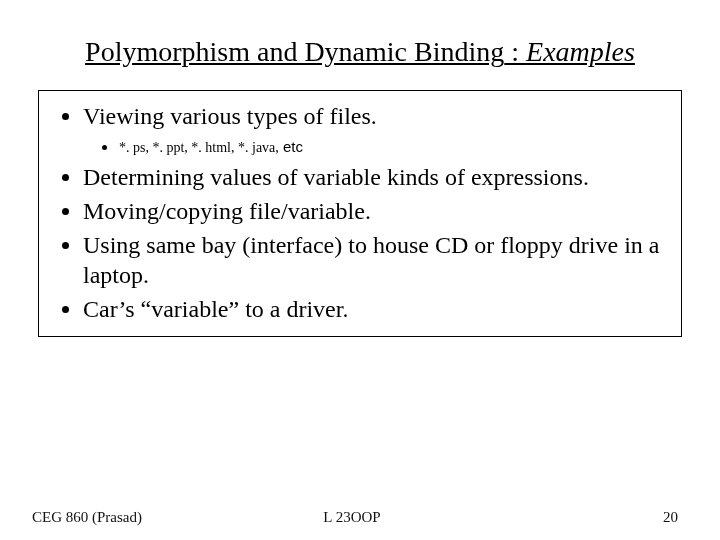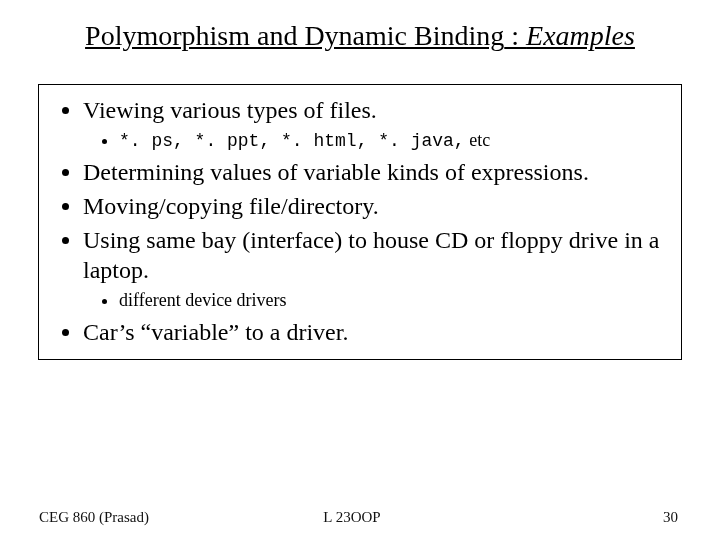--- a/index.html
+++ b/index.html
@@ -20,7 +20,7 @@
   .title {
     text-align: center;
     font-size: 28px;
-    padding-top: 20px;
+    padding-top: 36px;
     padding-bottom: 6px;
   }
   .title .u {

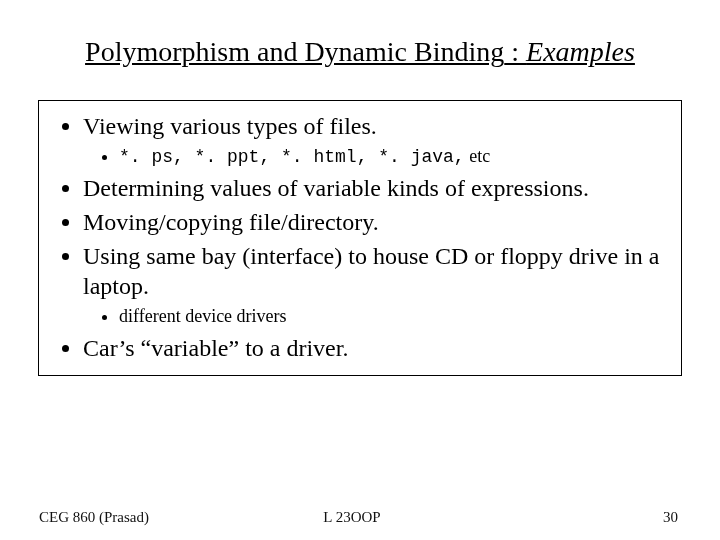--- a/index.html
+++ b/index.html
@@ -32,7 +32,7 @@
   }
   .content-box {
     border: 1px solid #000;
-    margin: 26px 38px 0 38px;
+    margin: 16px 38px 0 38px;
     padding: 6px 8px 12px 8px;
     box-sizing: border-box;
   }

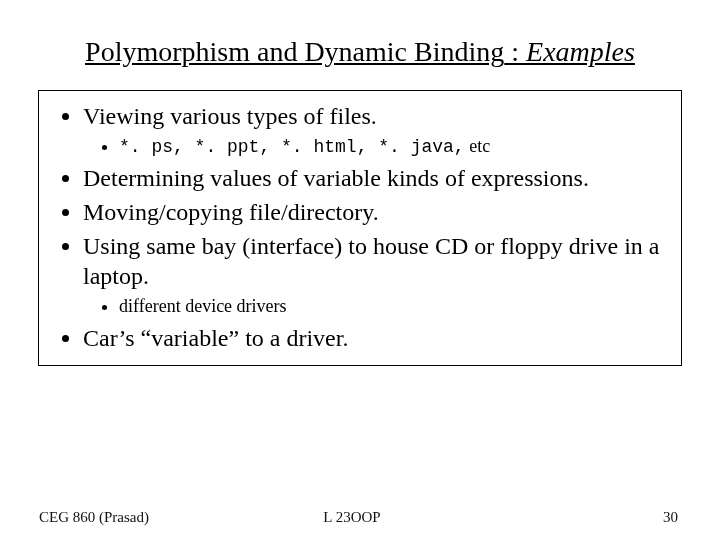--- a/index.html
+++ b/index.html
@@ -57,8 +57,8 @@
     line-height: 1.3;
   }
   .mono {
-    font-family: Liberation Mono, monospace;
-    font-size: 18px;
+    font-family: Liberation Serif, serif;
+    font-size: 14px;
   }
   .serif-inline {
     font-family: Liberation Serif, serif;

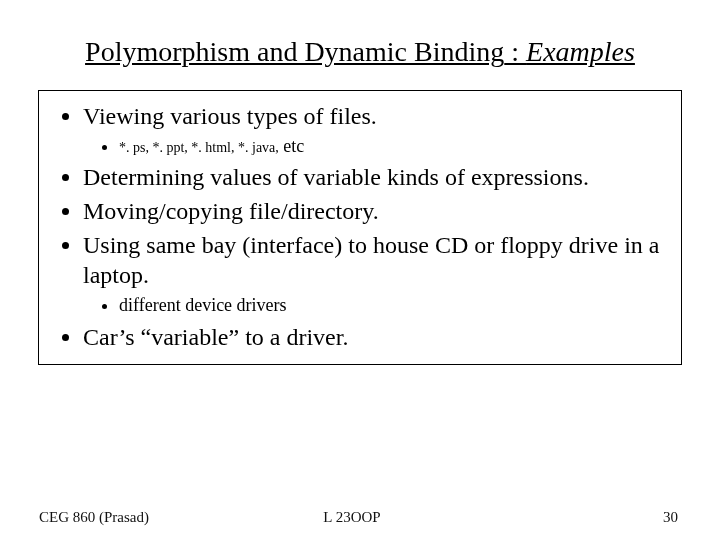--- a/index.html
+++ b/index.html
@@ -61,8 +61,8 @@
     font-size: 14px;
   }
   .serif-inline {
-    font-family: Liberation Serif, serif;
-    font-size: 18px;
+    font-family: Liberation Sans, sans-serif;
+    font-size: 15px;
   }
   .footer {
     position: absolute;

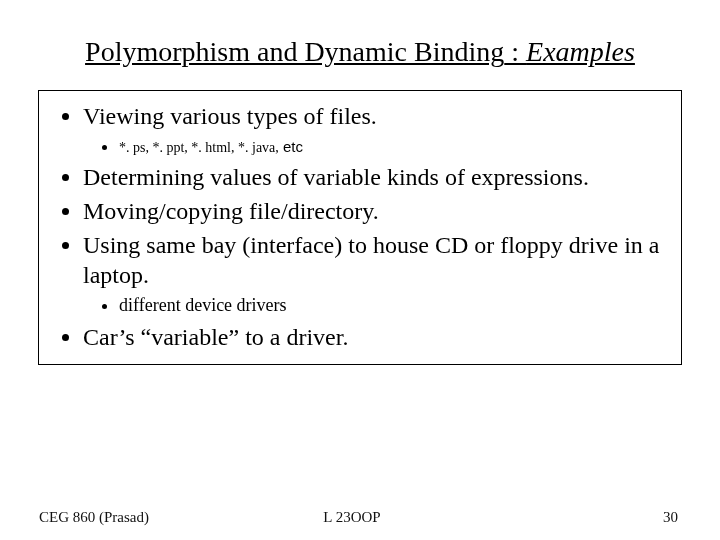--- a/index.html
+++ b/index.html
@@ -116,7 +116,7 @@
       </li>
 
       <li>
-        <span>Moving/copying   file/directory.</span>
+        <span>Moving/copying   file/variable.</span>
       </li>
 
       <li>

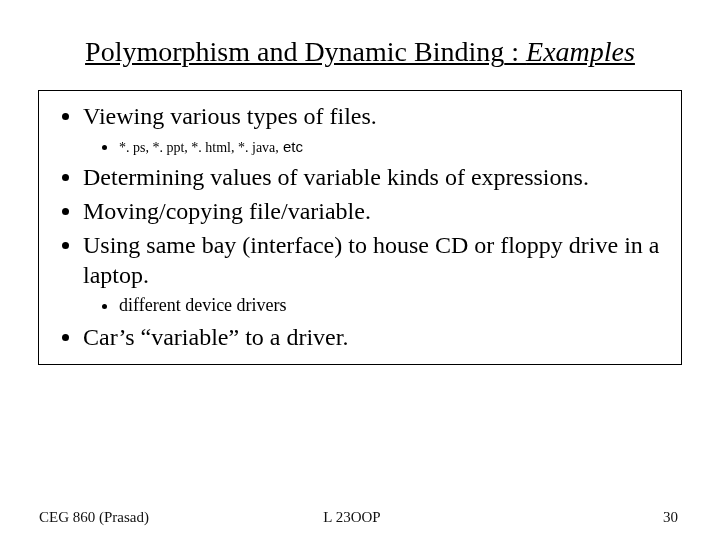--- a/index.html
+++ b/index.html
@@ -121,11 +121,6 @@
 
       <li>
         <span>Using same bay (interface) to house CD or floppy drive in a laptop.</span>
-        <ul class="sub">
-          <li>
-            <span>different device drivers</span>
-          </li>
-        </ul>
       </li>
 
       <li>

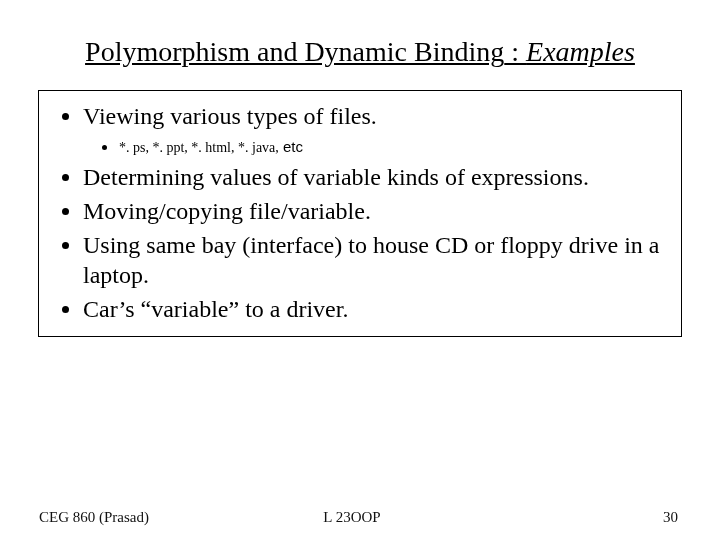--- a/index.html
+++ b/index.html
@@ -74,7 +74,7 @@
   }
   .footer .left {
     position: absolute;
-    left: 39px;
+    left: 32px;
     bottom: 0;
   }
   .footer .center {

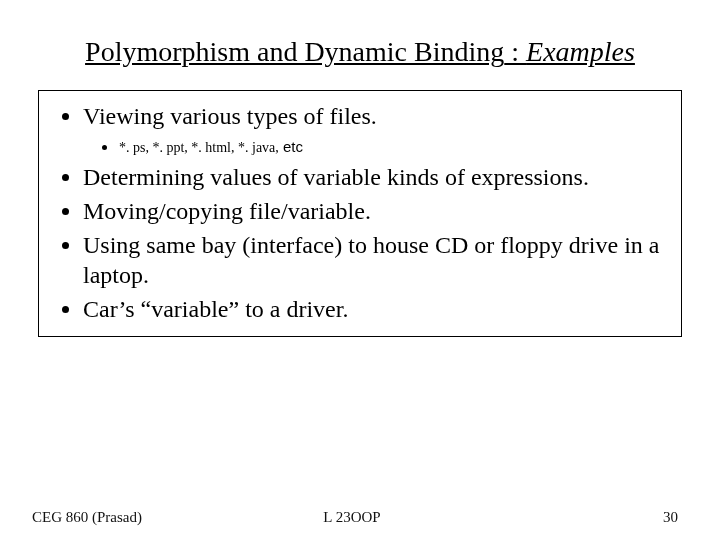--- a/index.html
+++ b/index.html
@@ -133,7 +133,7 @@
   <div class="footer">
     <span class="left">CEG 860  (Prasad)</span>
     <span class="center">L 23OOP</span>
-    <span class="right">30</span>
+    <span class="right">20</span>
   </div>
 
 </div>

